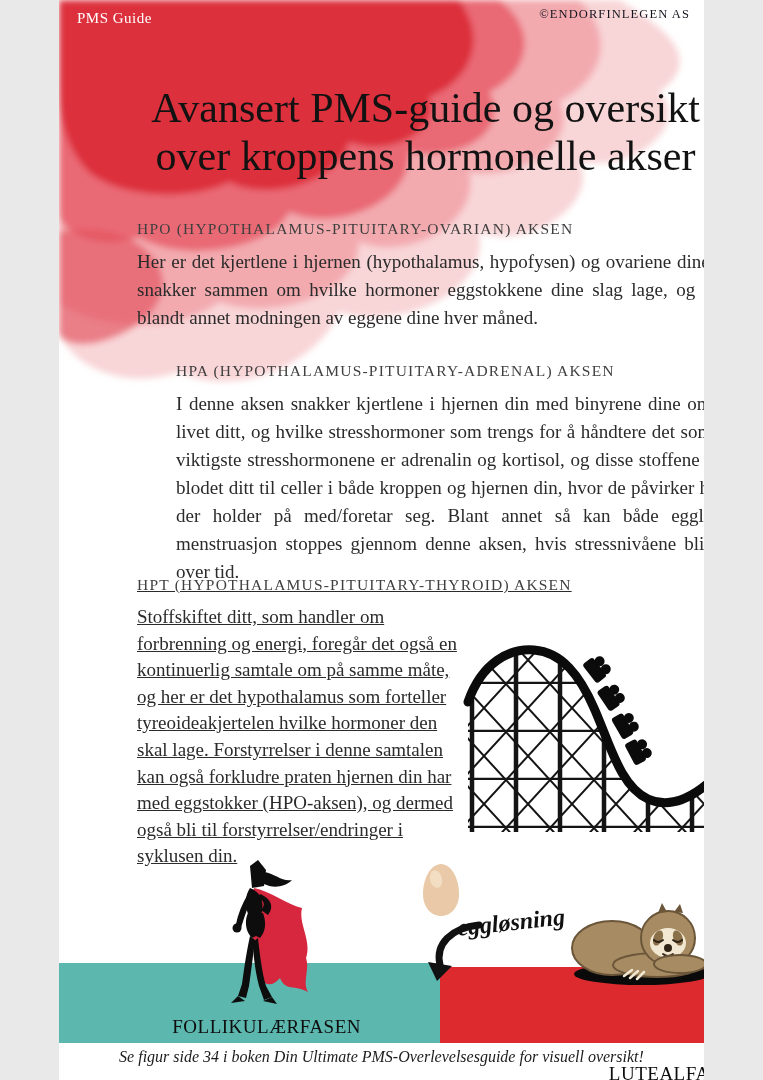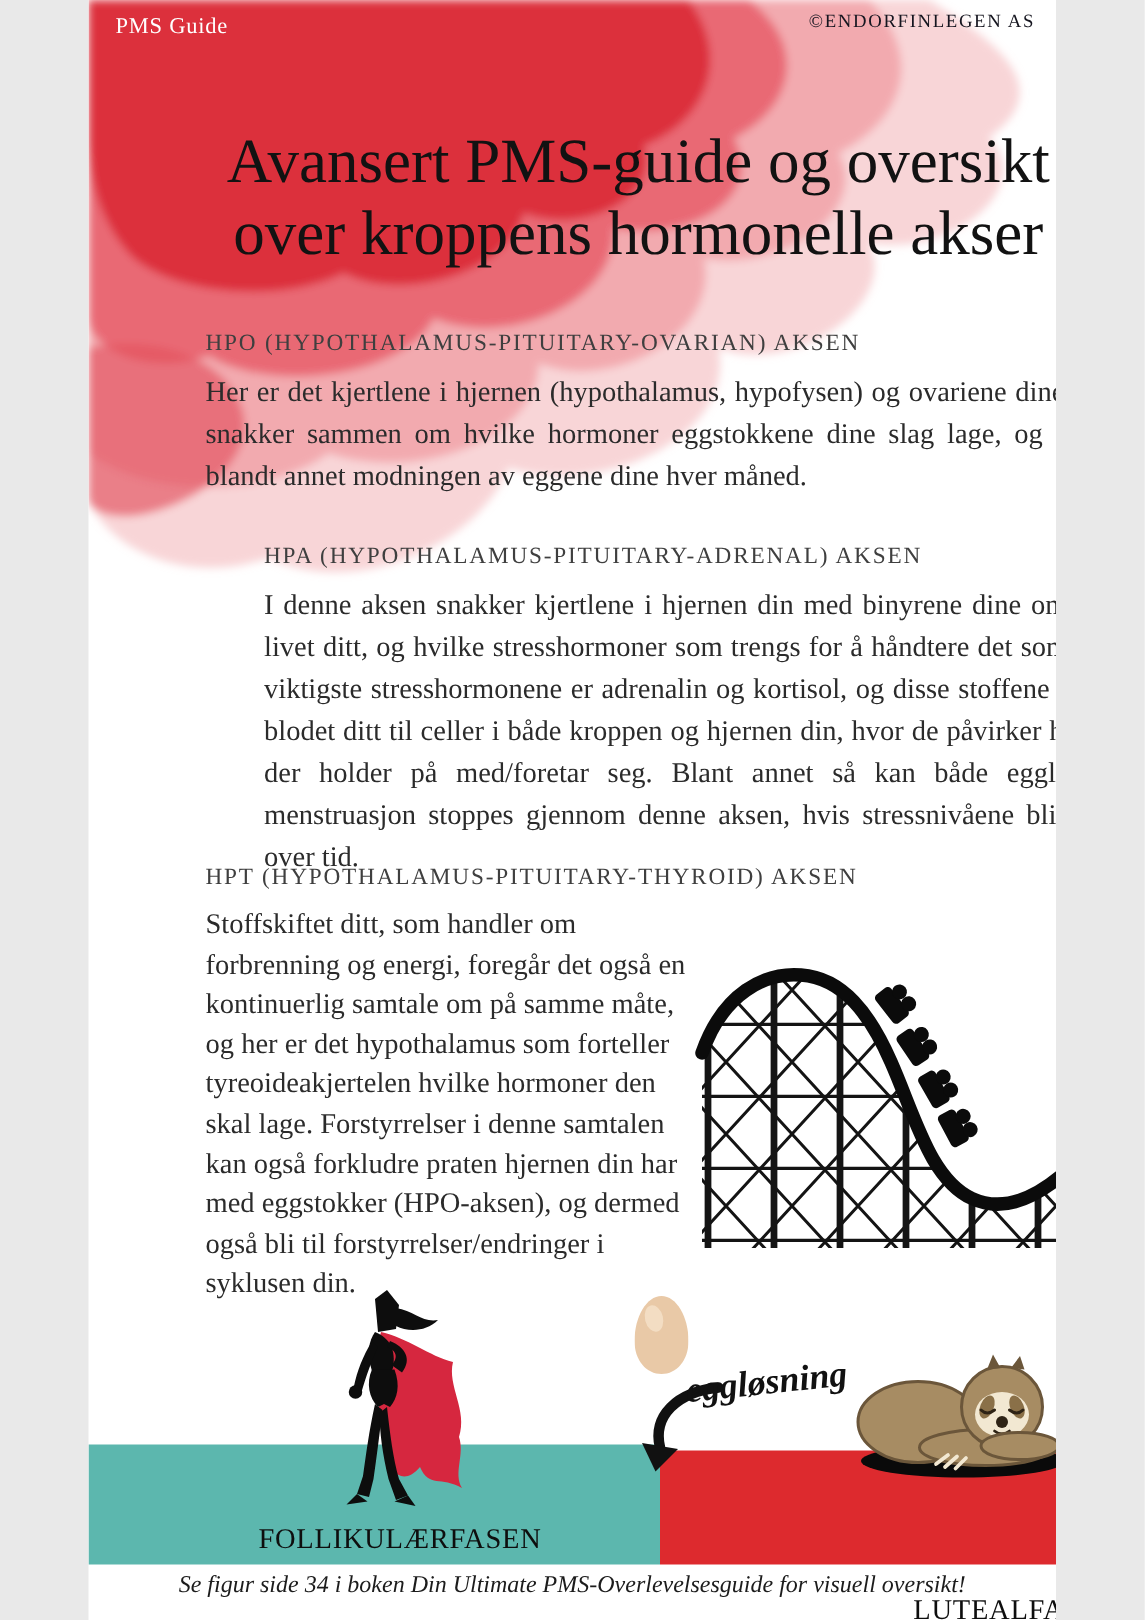--- a/index.html
+++ b/index.html
@@ -40,7 +40,7 @@
   }
   .axis-hpo{top:220px;}
   .axis-hpa{top:362px;margin-left:39px;}
-  .axis-hpt{top:576px;}
+  .axis-hpt{top:576px;text-decoration:underline;}
   .axis-hpt p{width:334px;text-align:left;line-height:1.4;}
   .rollercoaster{position:absolute;left:403px;top:636px;width:348px;height:202px;}
   .bar{position:absolute;}

